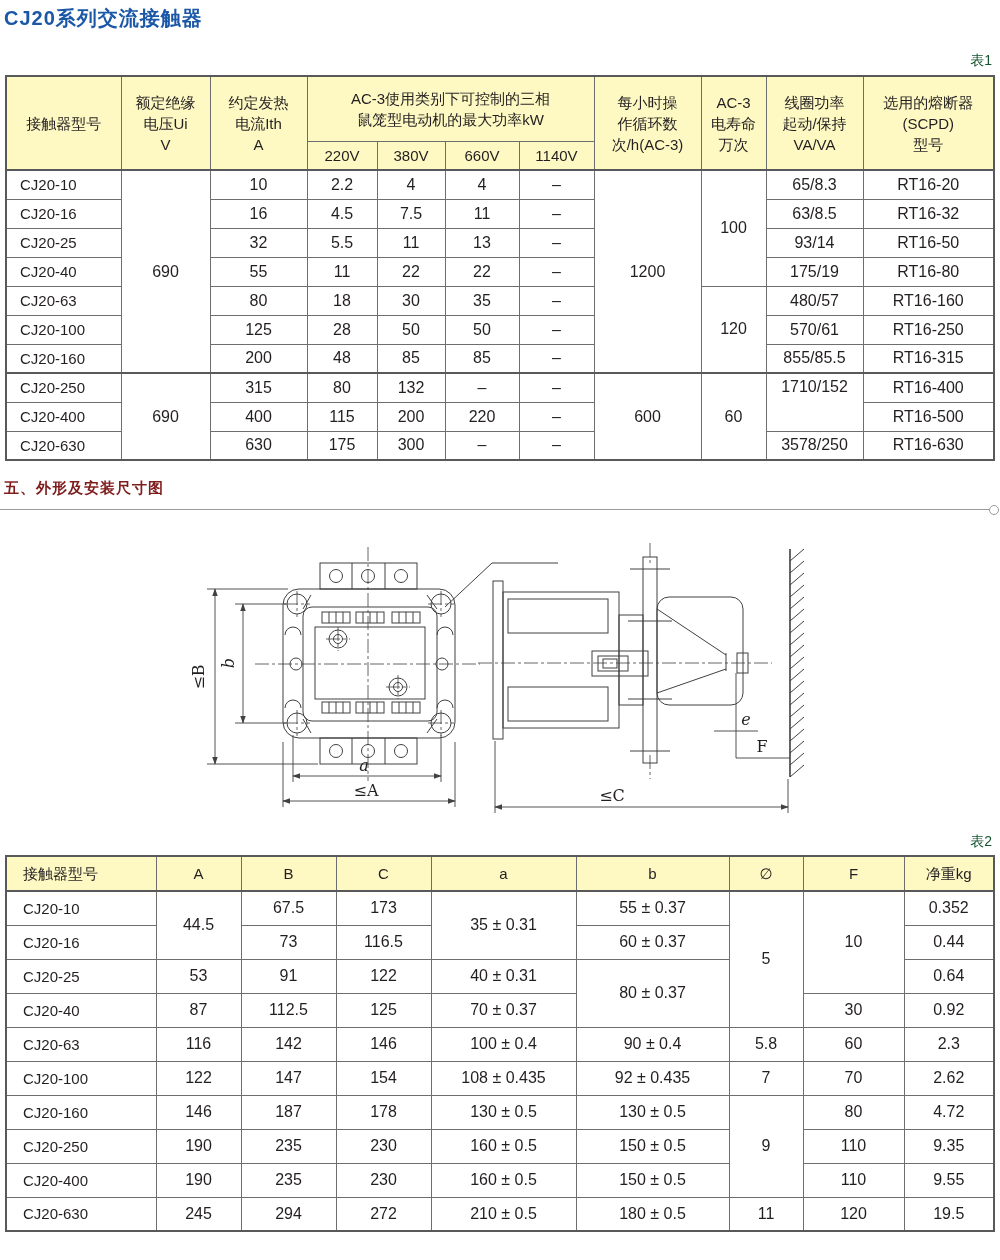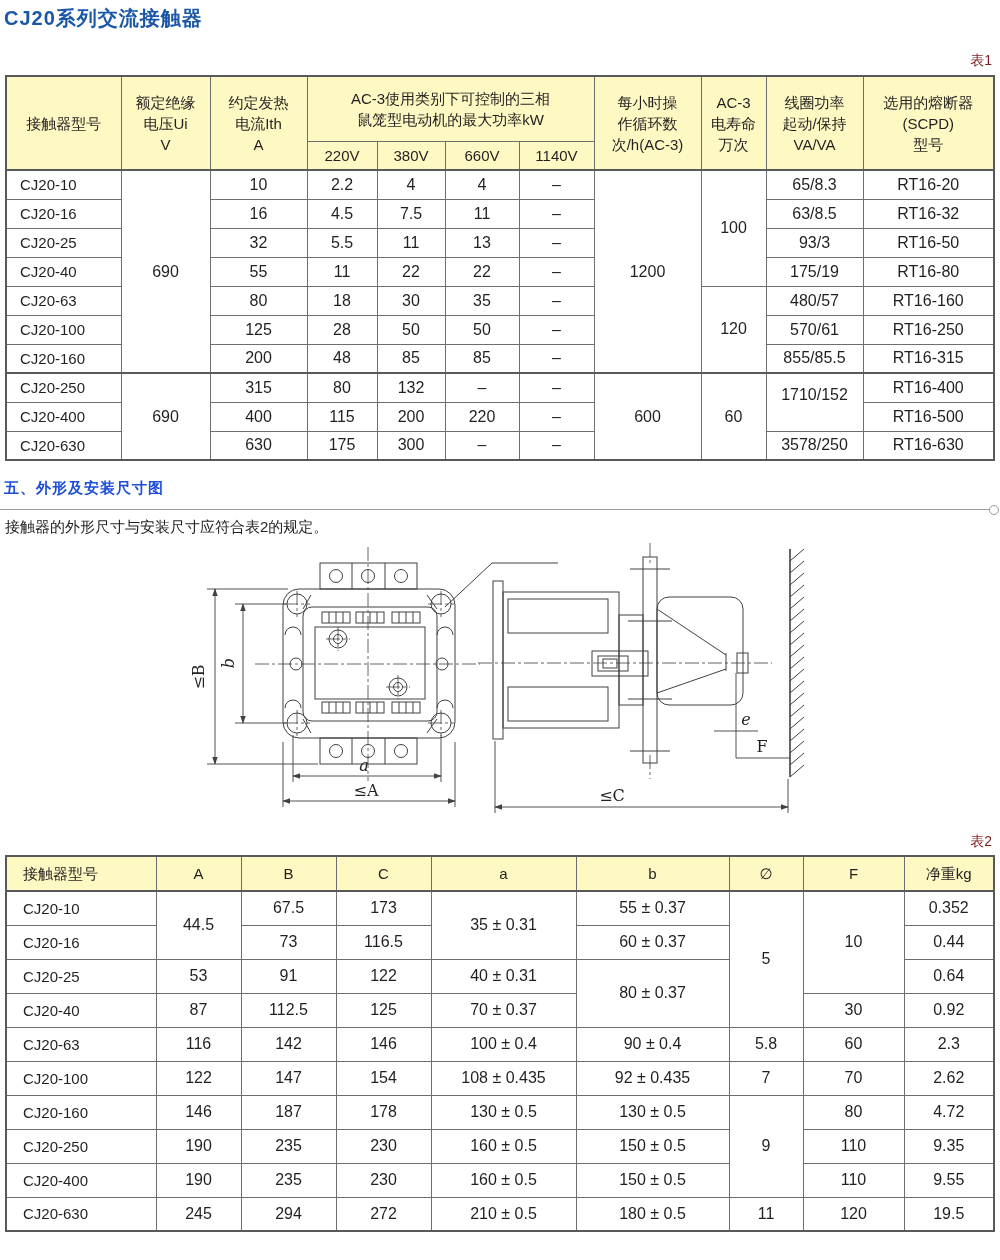--- a/index.html
+++ b/index.html
@@ -7,7 +7,7 @@
   .page{position:relative;width:1000px;height:1260px;overflow:hidden;background:#fff;}
 
   .title{position:absolute;left:4px;top:5px;font-size:20px;font-weight:bold;color:#1b57a7;letter-spacing:1px;}
-  .caption{position:absolute;font-size:14px;color:#7f1d1d;}
+  .caption{position:absolute;font-size:14px;color:#14532d;}
   #cap1{right:8px;top:52px;}
   #cap2{right:8px;top:833px;}
 

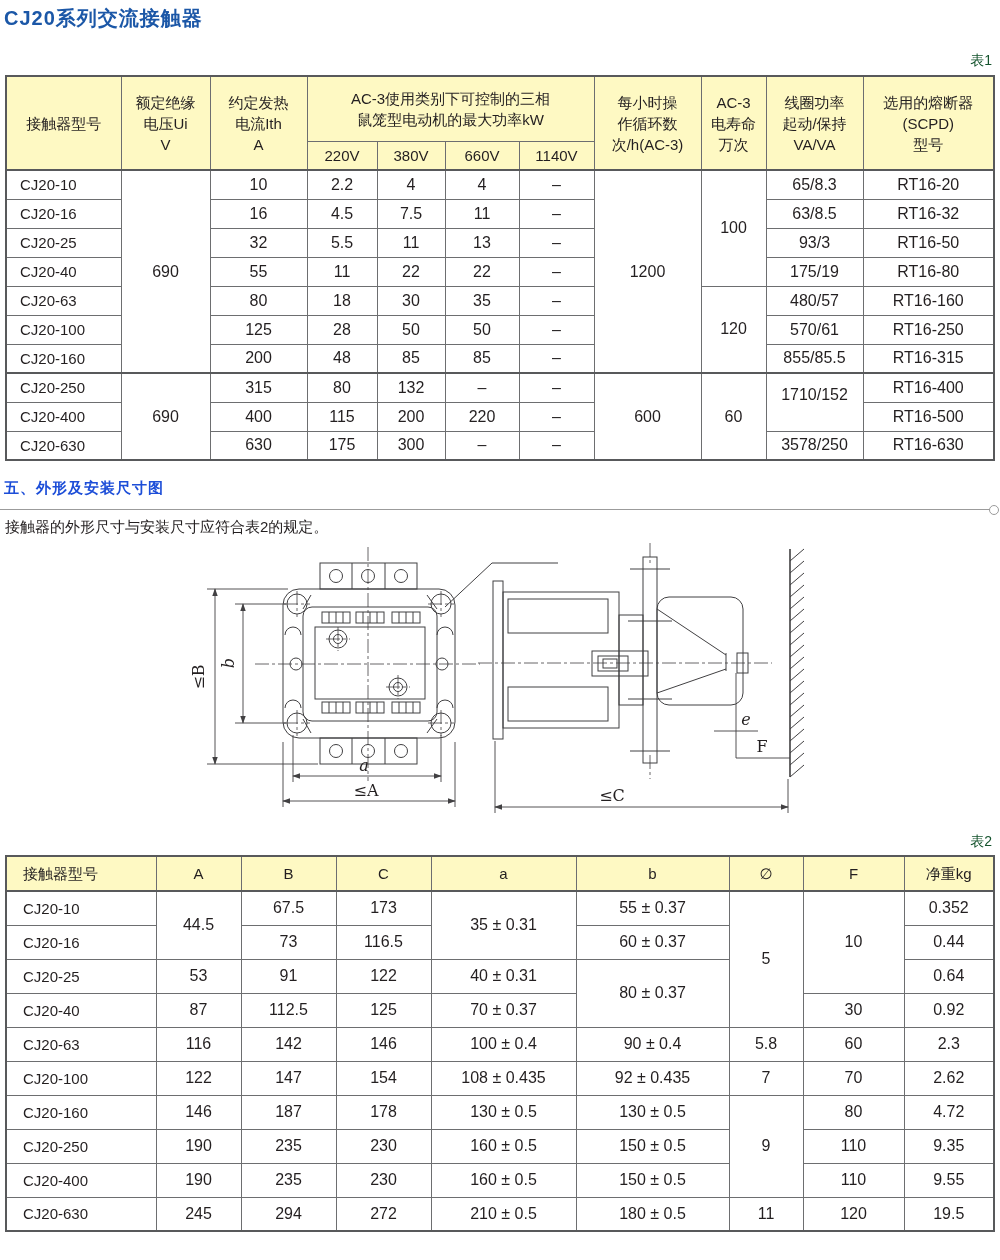--- a/index.html
+++ b/index.html
@@ -128,7 +128,7 @@
           <td>11</td>
           <td>13</td>
           <td>–</td>
-          <td>93/3</td>
+          <td>93/14</td>
           <td>RT16-50</td>
         </tr>
         <tr>

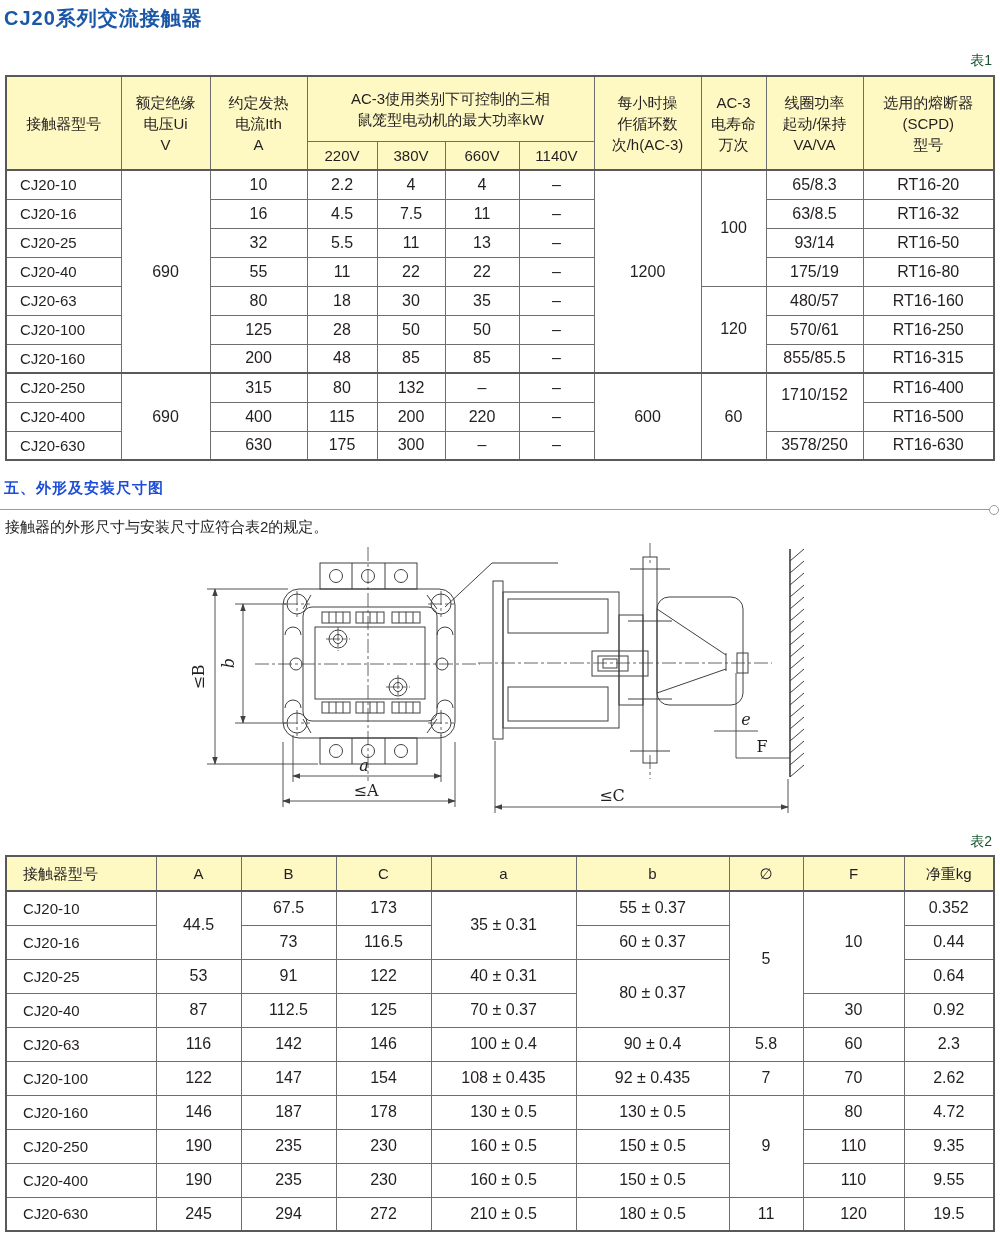--- a/index.html
+++ b/index.html
@@ -27,7 +27,7 @@
   #t1 tbody td.col0{text-align:left;padding-left:13px;}
   #t2 .col0{text-align:left;padding-left:16px;}
   #t1 tr.thick td{border-top-width:2px;border-top-color:#58595b;}
-  td.vtop{vertical-align:top;padding-top:12px;}
+  td.vtop{vertical-align:top;padding-top:4px;}
 
   .section-heading{position:absolute;left:4px;top:479px;font-size:15px;font-weight:bold;color:#1d4ed8;letter-spacing:1px;}
   .rule{position:absolute;left:0;top:509px;width:992px;border-top:1px solid #9b9b9b;}

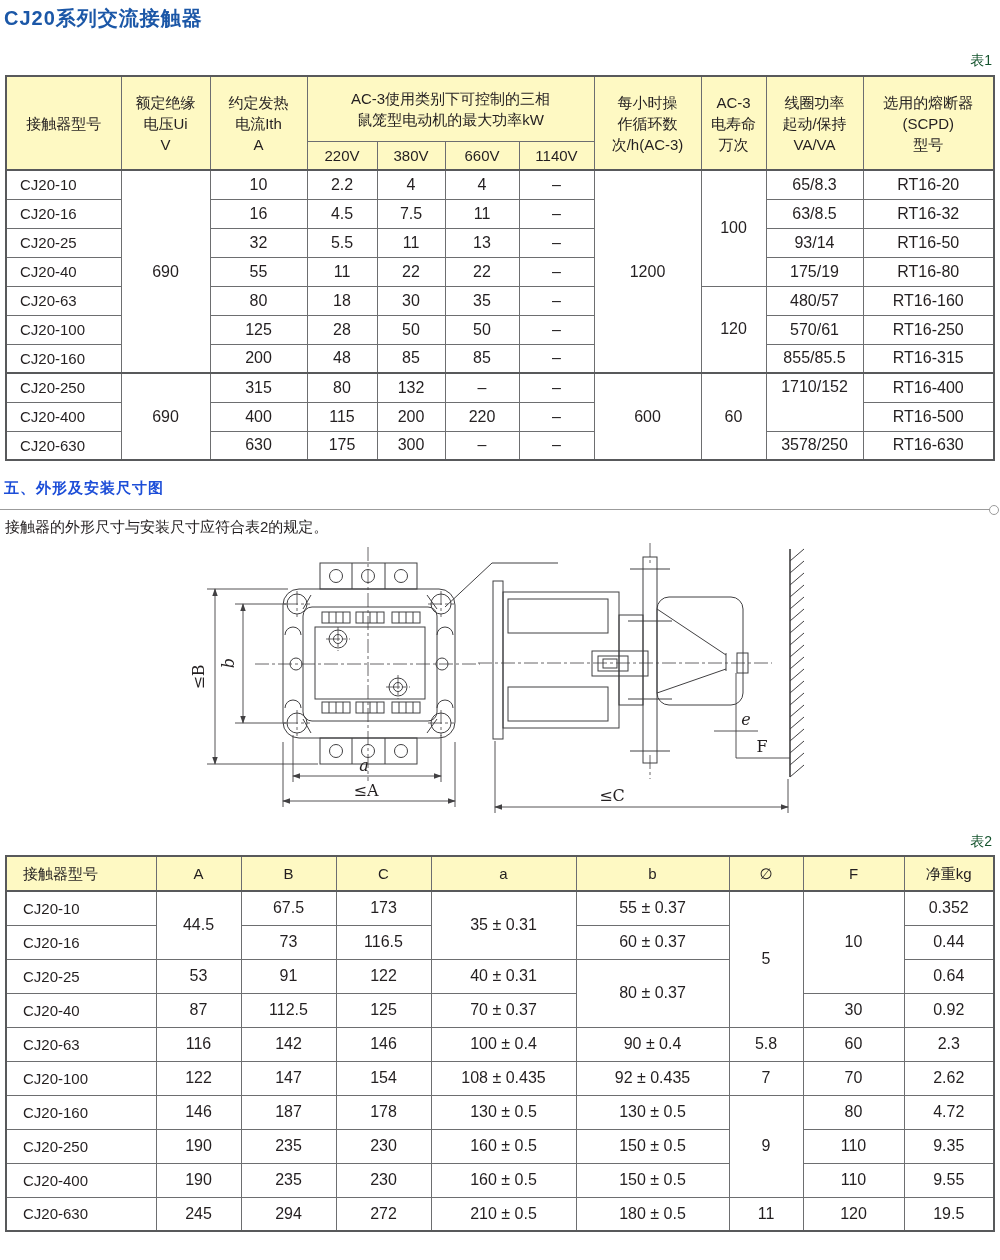--- a/index.html
+++ b/index.html
@@ -29,7 +29,7 @@
   #t1 tr.thick td{border-top-width:2px;border-top-color:#58595b;}
   td.vtop{vertical-align:top;padding-top:4px;}
 
-  .section-heading{position:absolute;left:4px;top:479px;font-size:15px;font-weight:bold;color:#1d4ed8;letter-spacing:1px;}
+  .section-heading{position:absolute;left:4px;top:479px;font-size:15px;font-weight:bold;color:#7f1d1d;letter-spacing:1px;}
   .rule{position:absolute;left:0;top:509px;width:992px;border-top:1px solid #9b9b9b;}
   .rule-dot{position:absolute;right:1px;top:505px;width:8px;height:8px;border:1px solid #9b9b9b;border-radius:50%;background:#fff;}
   .intro{position:absolute;left:5px;top:518px;font-size:15px;}

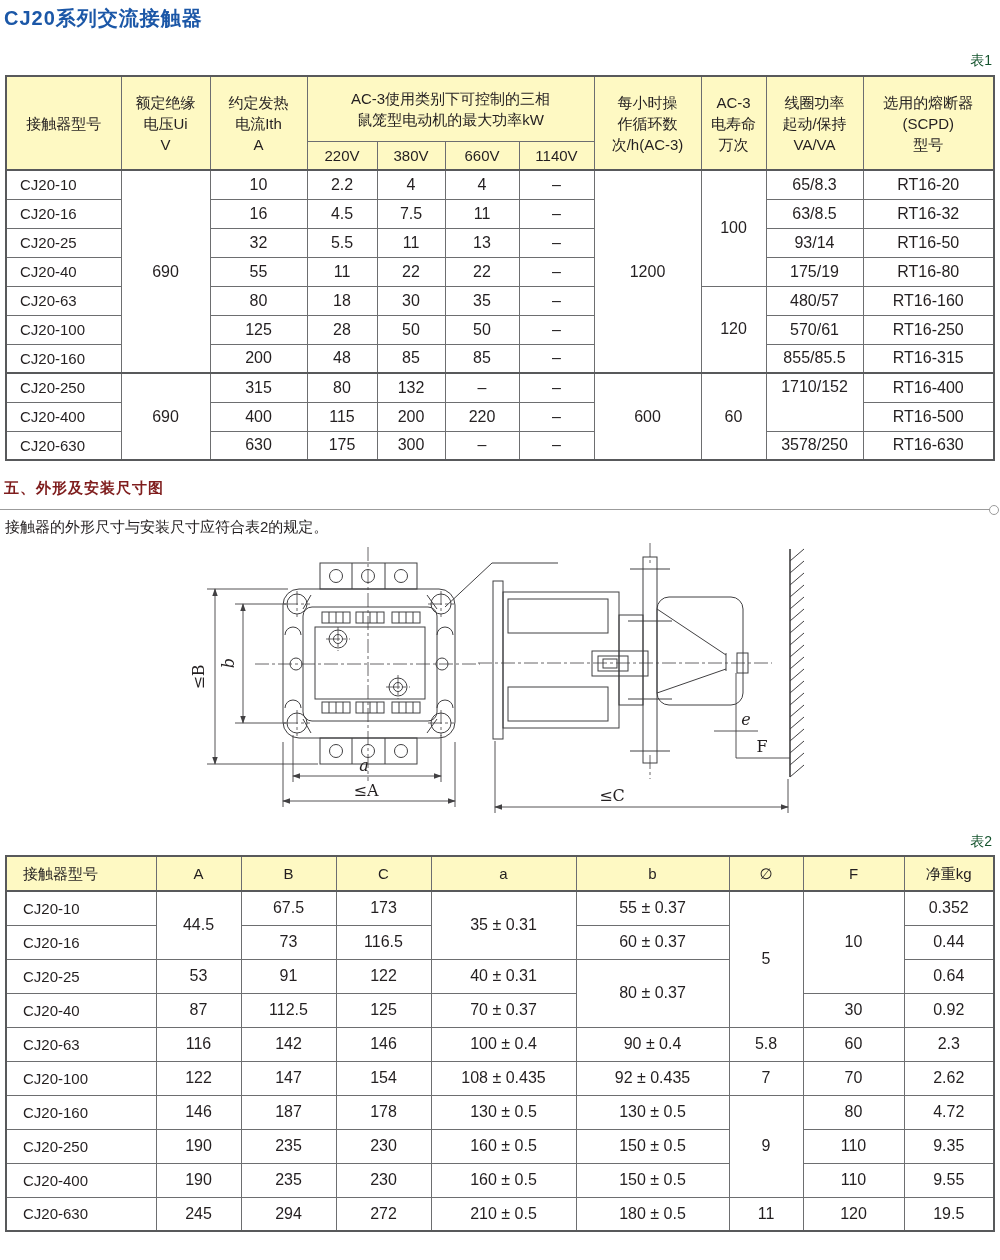--- a/index.html
+++ b/index.html
@@ -211,7 +211,6 @@
   <div class="rule"></div>
   <div class="rule-dot"></div>
 
-  <div class="intro">接触器的外形尺寸与安装尺寸应符合表2的规定。</div>
 
   <svg id="drawing" width="1000" height="300" viewBox="0 0 1000 300">
     <defs>

